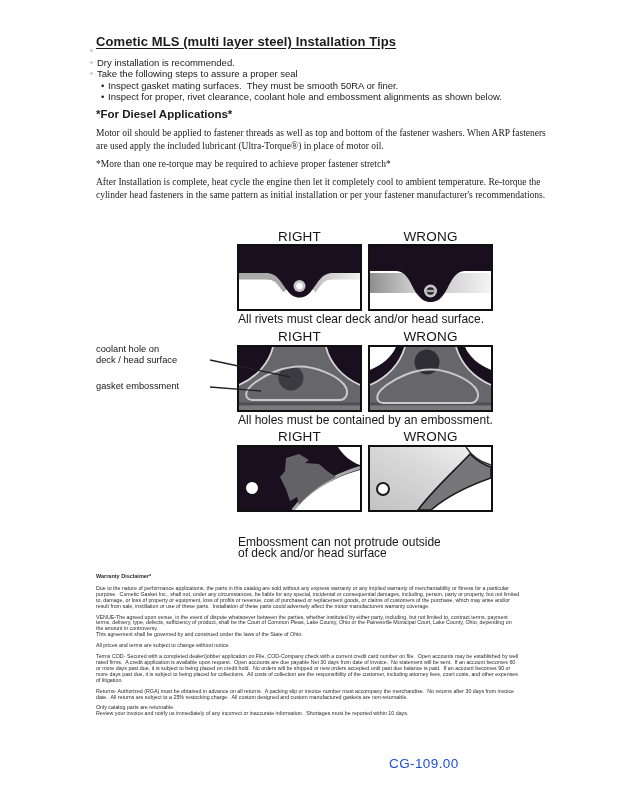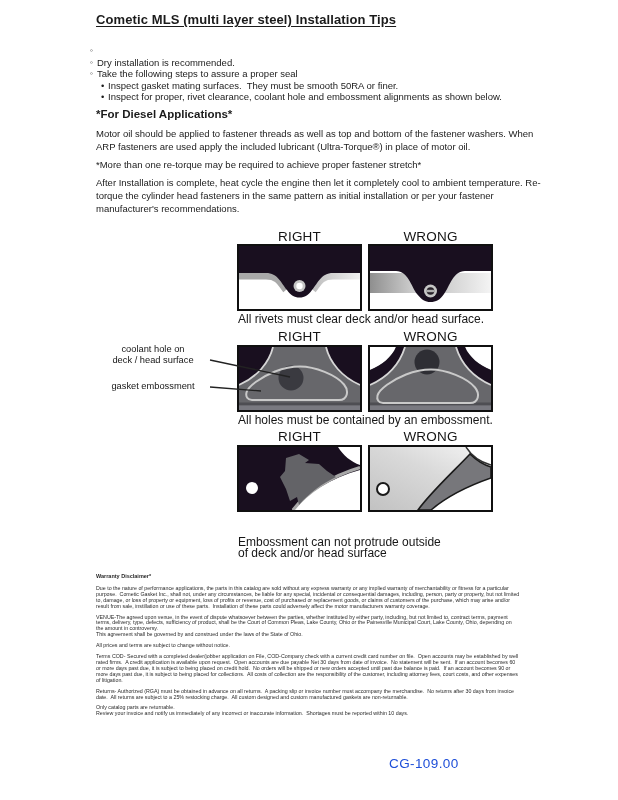--- a/index.html
+++ b/index.html
@@ -6,7 +6,7 @@
   .page{position:relative;width:618px;height:800px;background:#ffffff;overflow:hidden;
         font-family:"Liberation Sans",sans-serif;color:#1b1b1b;}
 
-  .title{position:absolute;left:96px;top:12px;font-size:13px;font-weight:bold;
+  .title{position:absolute;left:96px;top:34px;font-size:13px;font-weight:bold;
          text-decoration:underline;text-underline-offset:2px;letter-spacing:.1px;}
 
   .bullets{position:absolute;left:90px;top:45px;width:470px;font-size:9.5px;line-height:11.6px;}

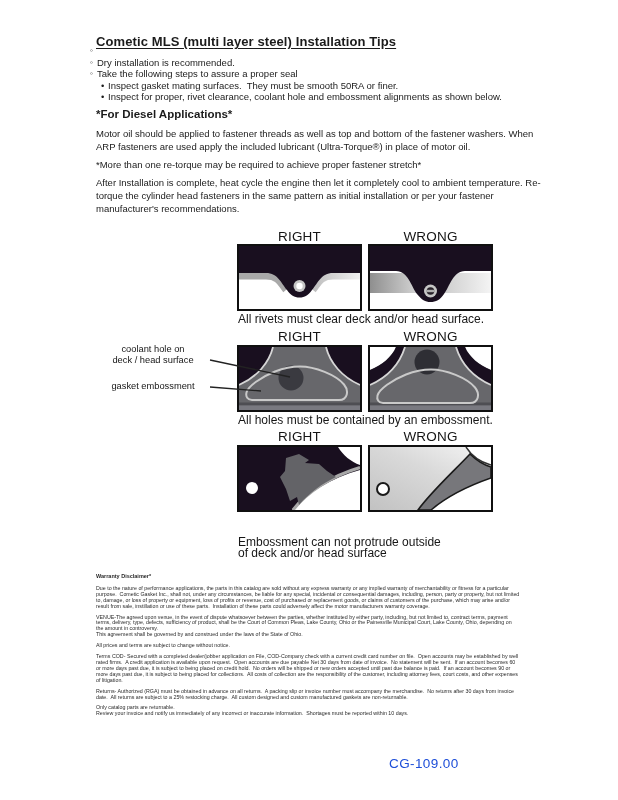--- a/index.html
+++ b/index.html
@@ -18,7 +18,7 @@
 
   .diesel{position:absolute;left:96px;top:108px;width:452px;font-size:9.5px;line-height:13px;}
   .diesel .h2{font-weight:bold;font-size:11.5px;margin:0 0 6px 0;}
-  .diesel p{margin:0 0 5px 0;white-space:pre-wrap;}
+  .diesel p{margin:0 0 5px 0;white-space:pre-wrap;font-family:Liberation Serif, serif;}
 
   .rw{position:absolute;width:125px;text-align:center;font-size:13.5px;letter-spacing:.2px;color:#141414;}
   .box{position:absolute;width:121px;height:63px;border:2px solid #101010;background:#fff;}

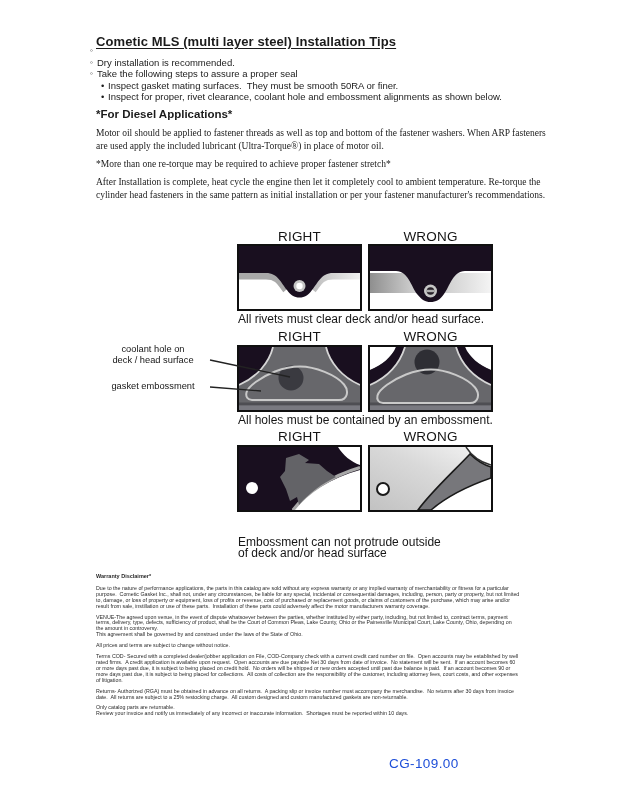--- a/index.html
+++ b/index.html
@@ -26,7 +26,7 @@
   .cap{position:absolute;left:238px;font-size:12px;line-height:10.6px;color:#161616;white-space:pre-wrap;}
   .cap.w{width:205px;}
 
-  .sl{position:absolute;left:96px;width:114px;text-align:center;font-size:9.3px;line-height:10.6px;color:#161616;}
+  .sl{position:absolute;left:96px;width:114px;text-align:left;font-size:9.3px;line-height:10.6px;color:#161616;}
   .leaders{position:absolute;left:96px;top:340px;z-index:5;}
 
   .legal{position:absolute;left:96px;top:574px;width:424px;font-size:5.3px;line-height:5.9px;color:#2a2a2a;}

